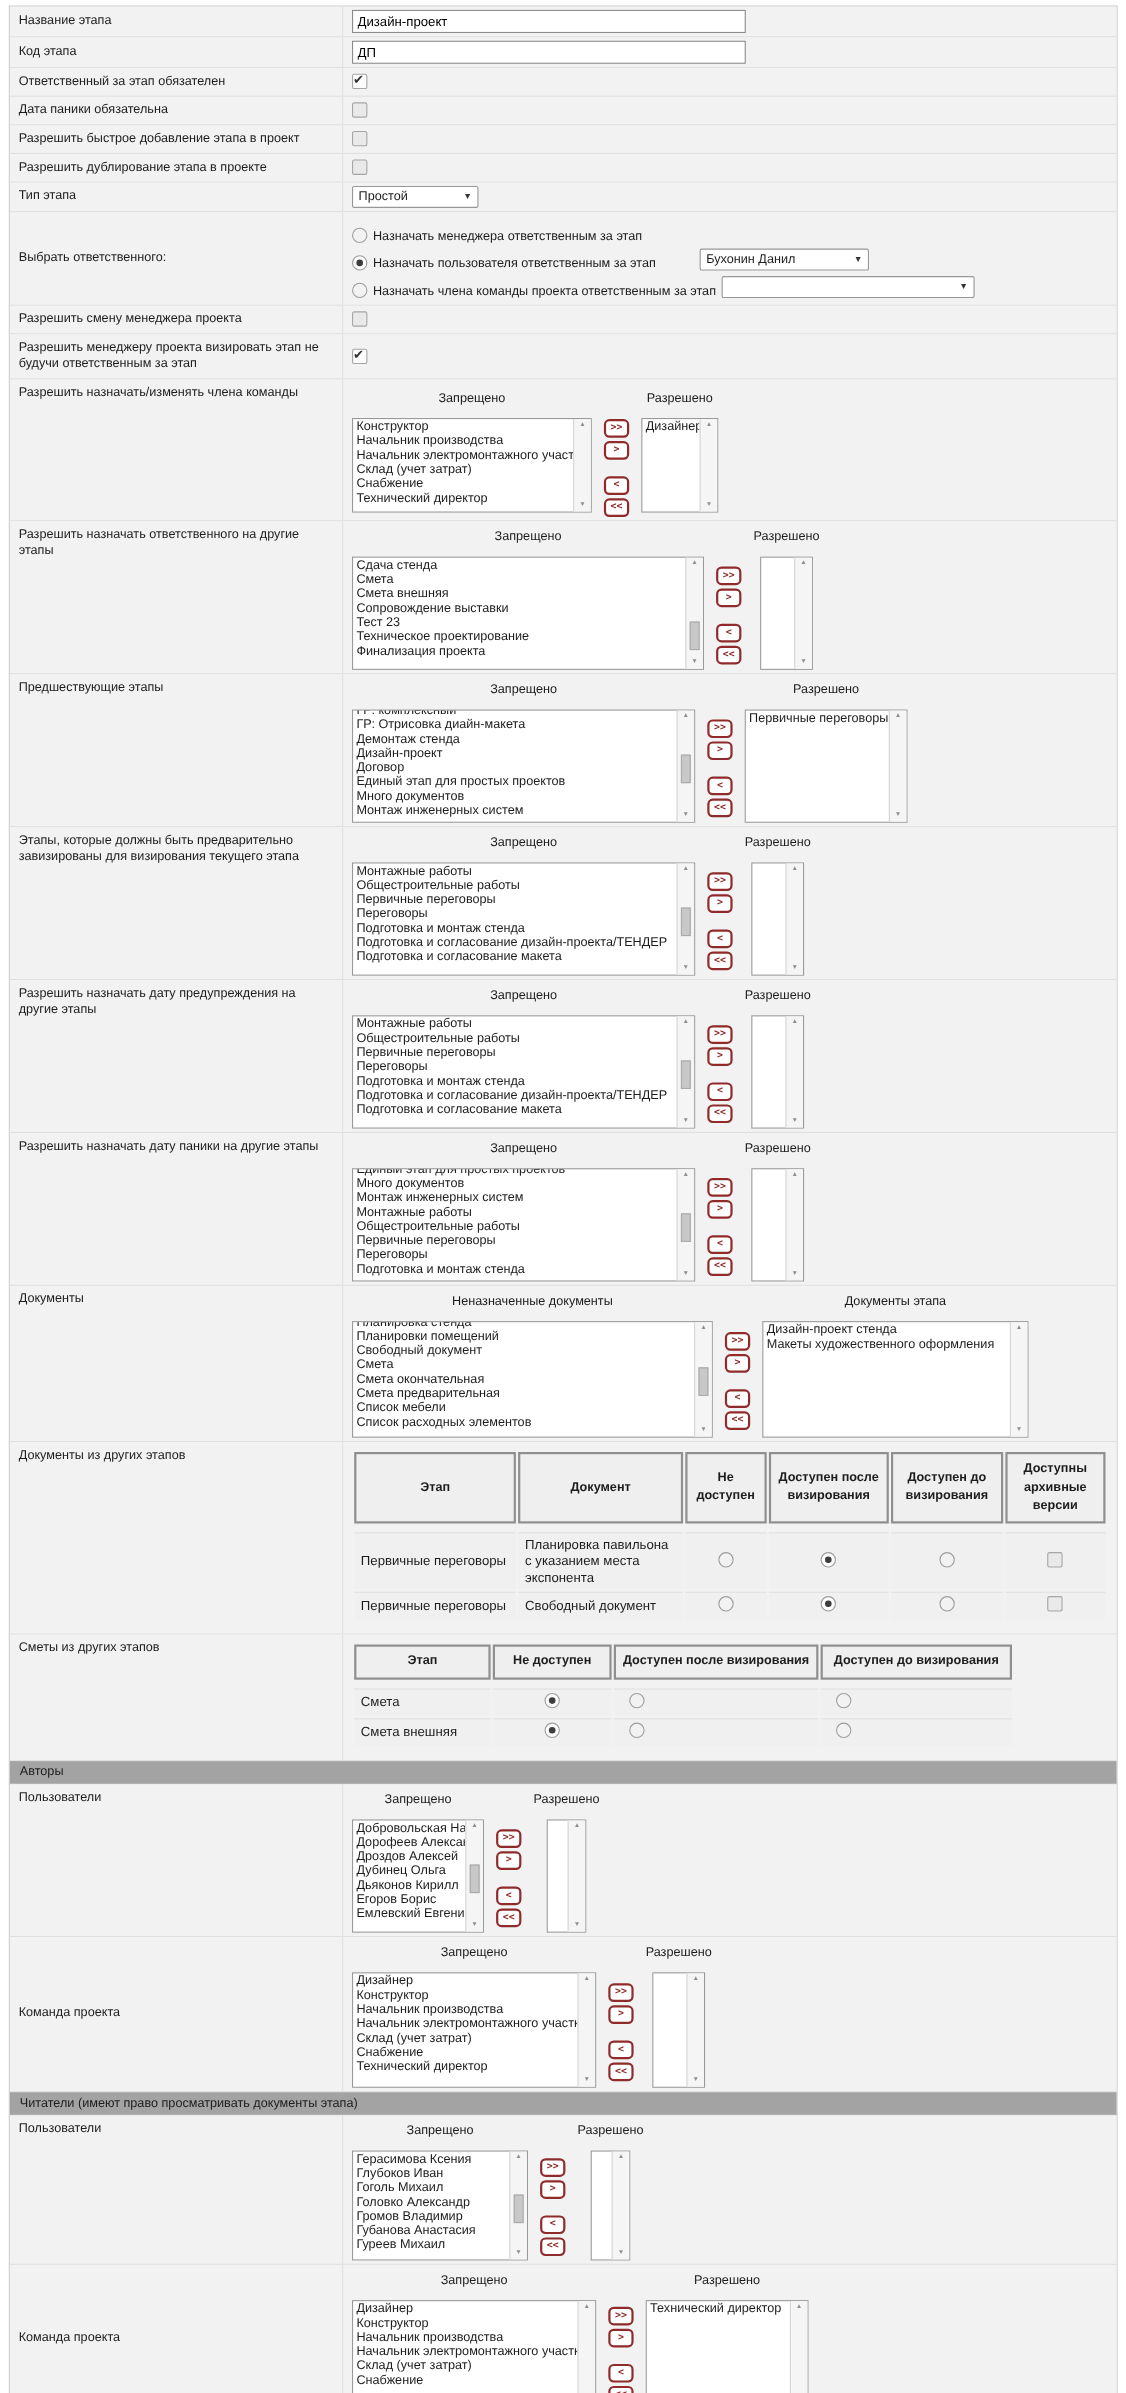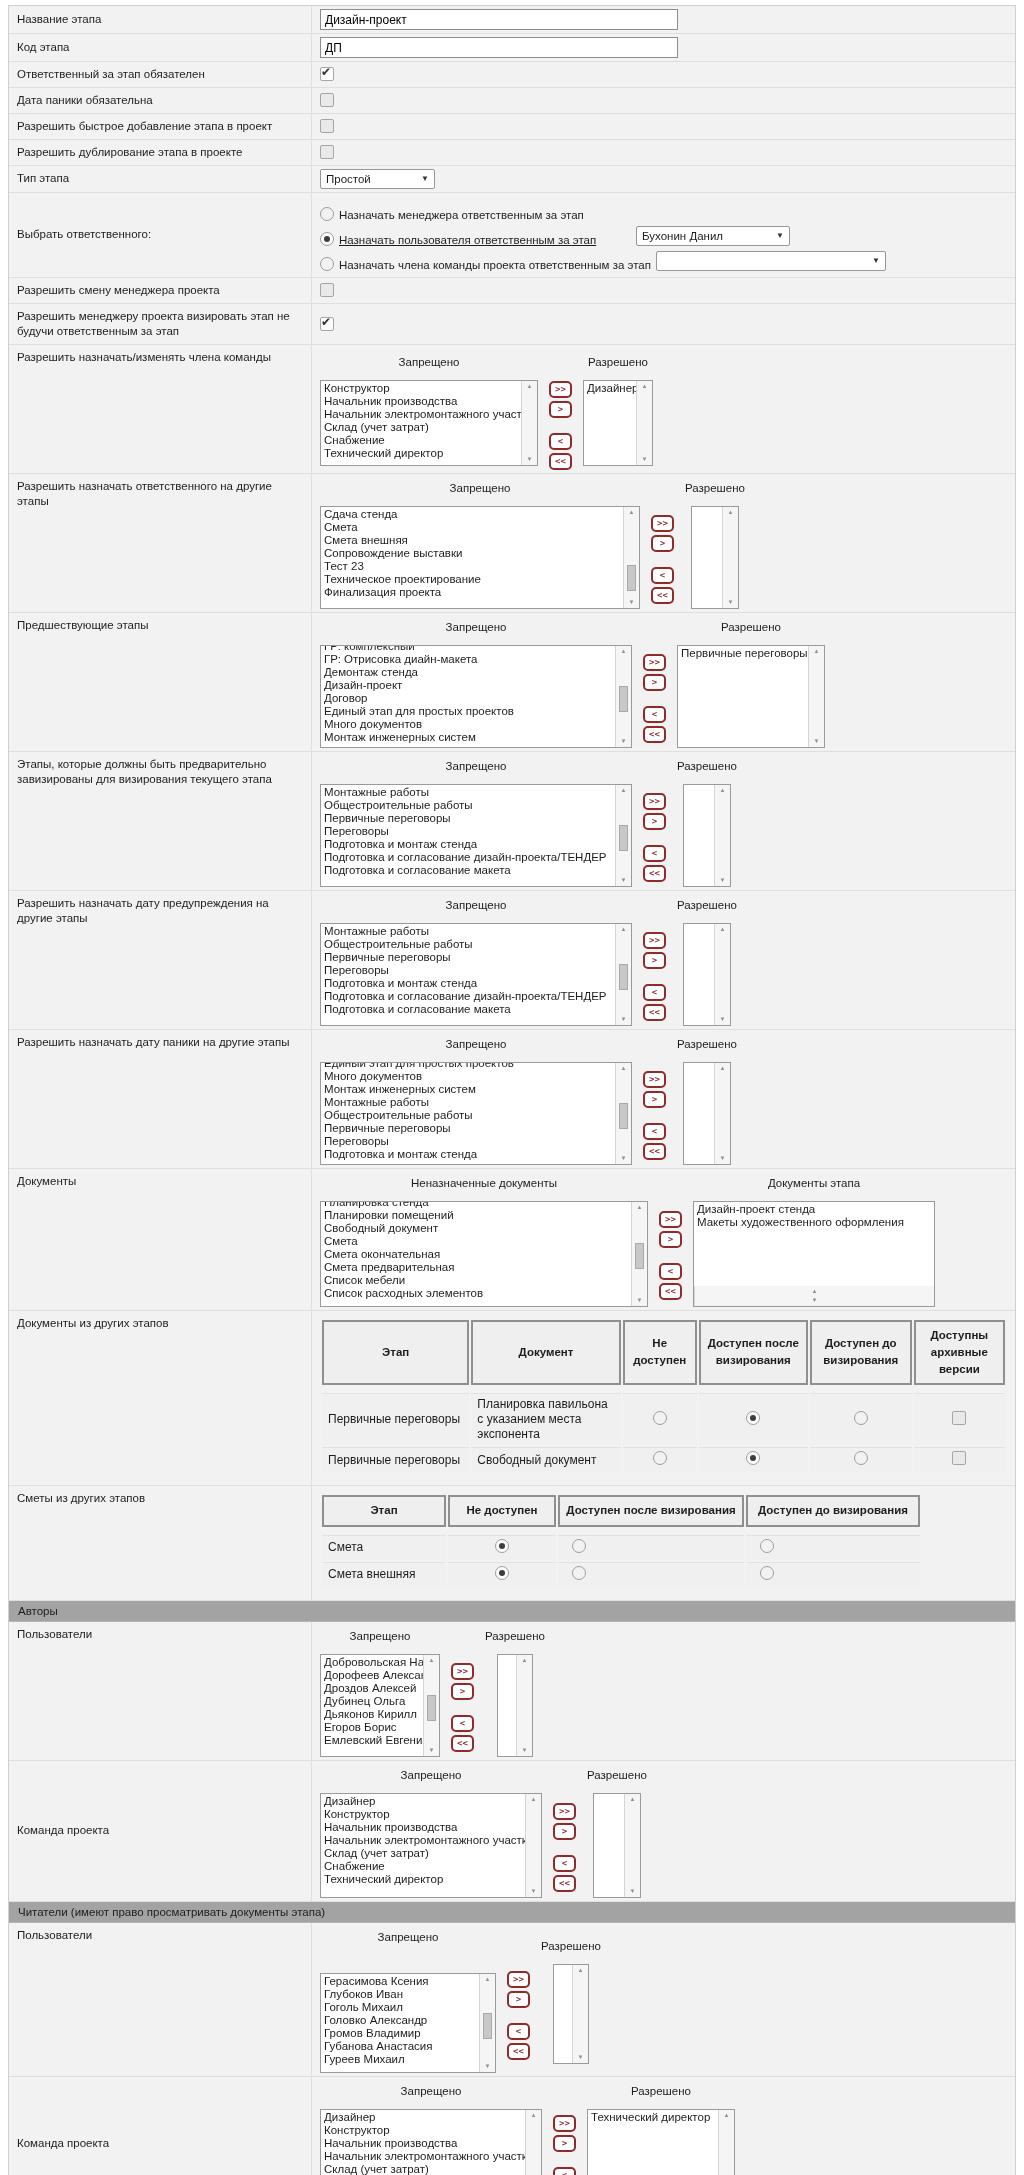--- a/index.html
+++ b/index.html
@@ -25,7 +25,7 @@
   
   .radio-line{display:flex;align-items:flex-end;gap:5px;margin:3px 0;min-height:22px;max-width:846px;}
   .radio-line .rl-text{white-space:nowrap;}
-  .rl-pad{flex:0 0 292px;white-space:nowrap;text-decoration:underline;}
+  .rl-pad{flex:0 0 292px;white-space:nowrap;}
   
   .dual{display:flex;align-items:center;}
   .dl-col{display:flex;flex-direction:column;align-items:center;}

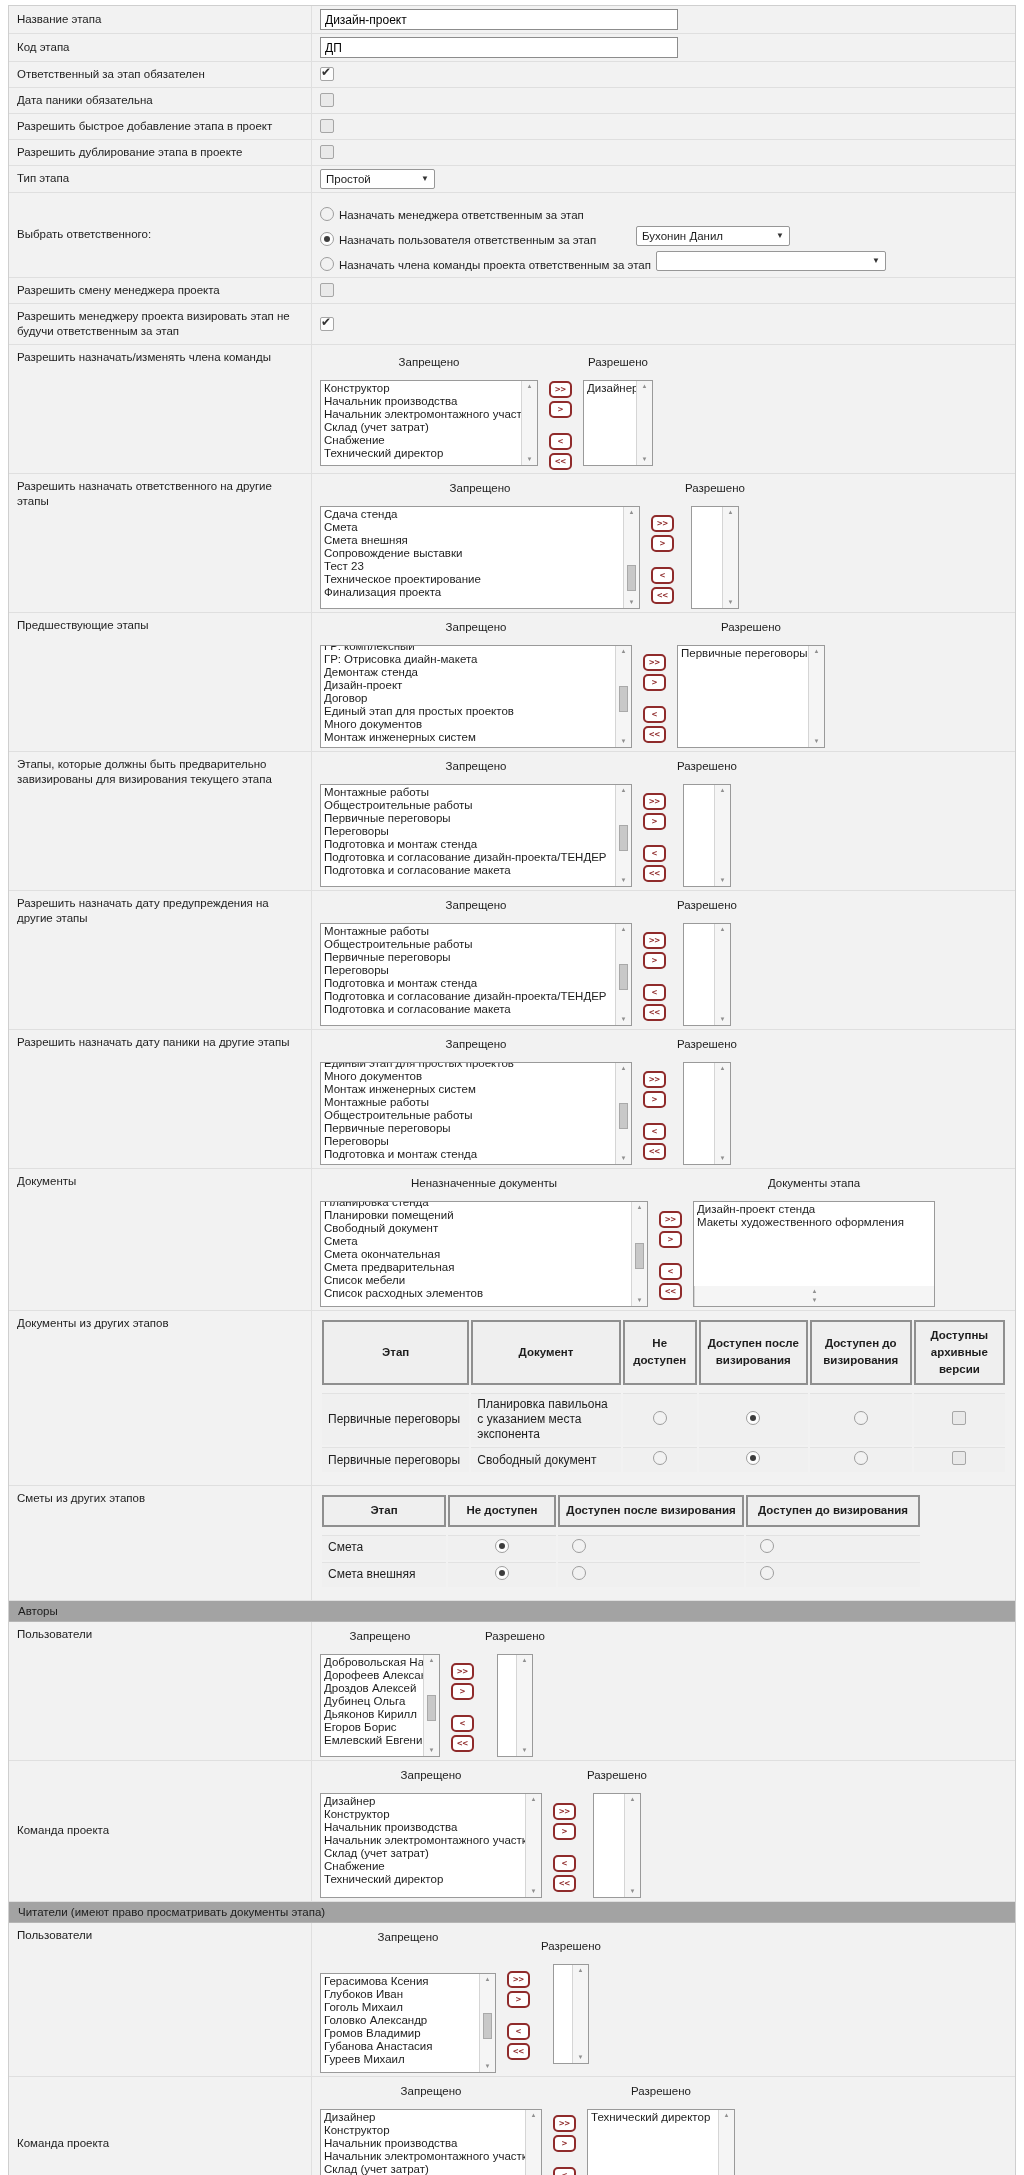--- a/index.html
+++ b/index.html
@@ -45,7 +45,7 @@
   .tbtn{width:23px;height:17px;border:2px solid #8f2b2b;border-radius:5px;background:#fff;color:#8f2b2b;font-weight:bold;font-size:9px;line-height:11px;text-align:center;padding:0;font-family:"DejaVu Sans Mono",monospace;cursor:pointer;}
   
   .w36{width:36px;}.w48{width:48px;}.w70{width:70px;}.w145{width:148px;}.w150{width:120px;}
-  .w160{width:176px;margin-top:18px;}.w215{width:218px;}.w220{width:222px;}.w310{width:312px;}.w320{width:320px;}.w325{width:328px;}.w240{width:242px;flex-direction:column;}
+  .w160{width:176px;margin-top:18px;}.w215{width:218px;}.w220{width:222px;}.w310{width:312px;}.w320{width:320px;}.w325{width:328px;}.w240{width:242px;}
   .h86{height:86px;}.h98{height:98px;}.h100{height:100px;}.h103{height:103px;}.h105{height:105px;}.h106{height:106px;}
   
   table.dtable{border-collapse:separate;border-spacing:2px;margin:4px 0 8px;}

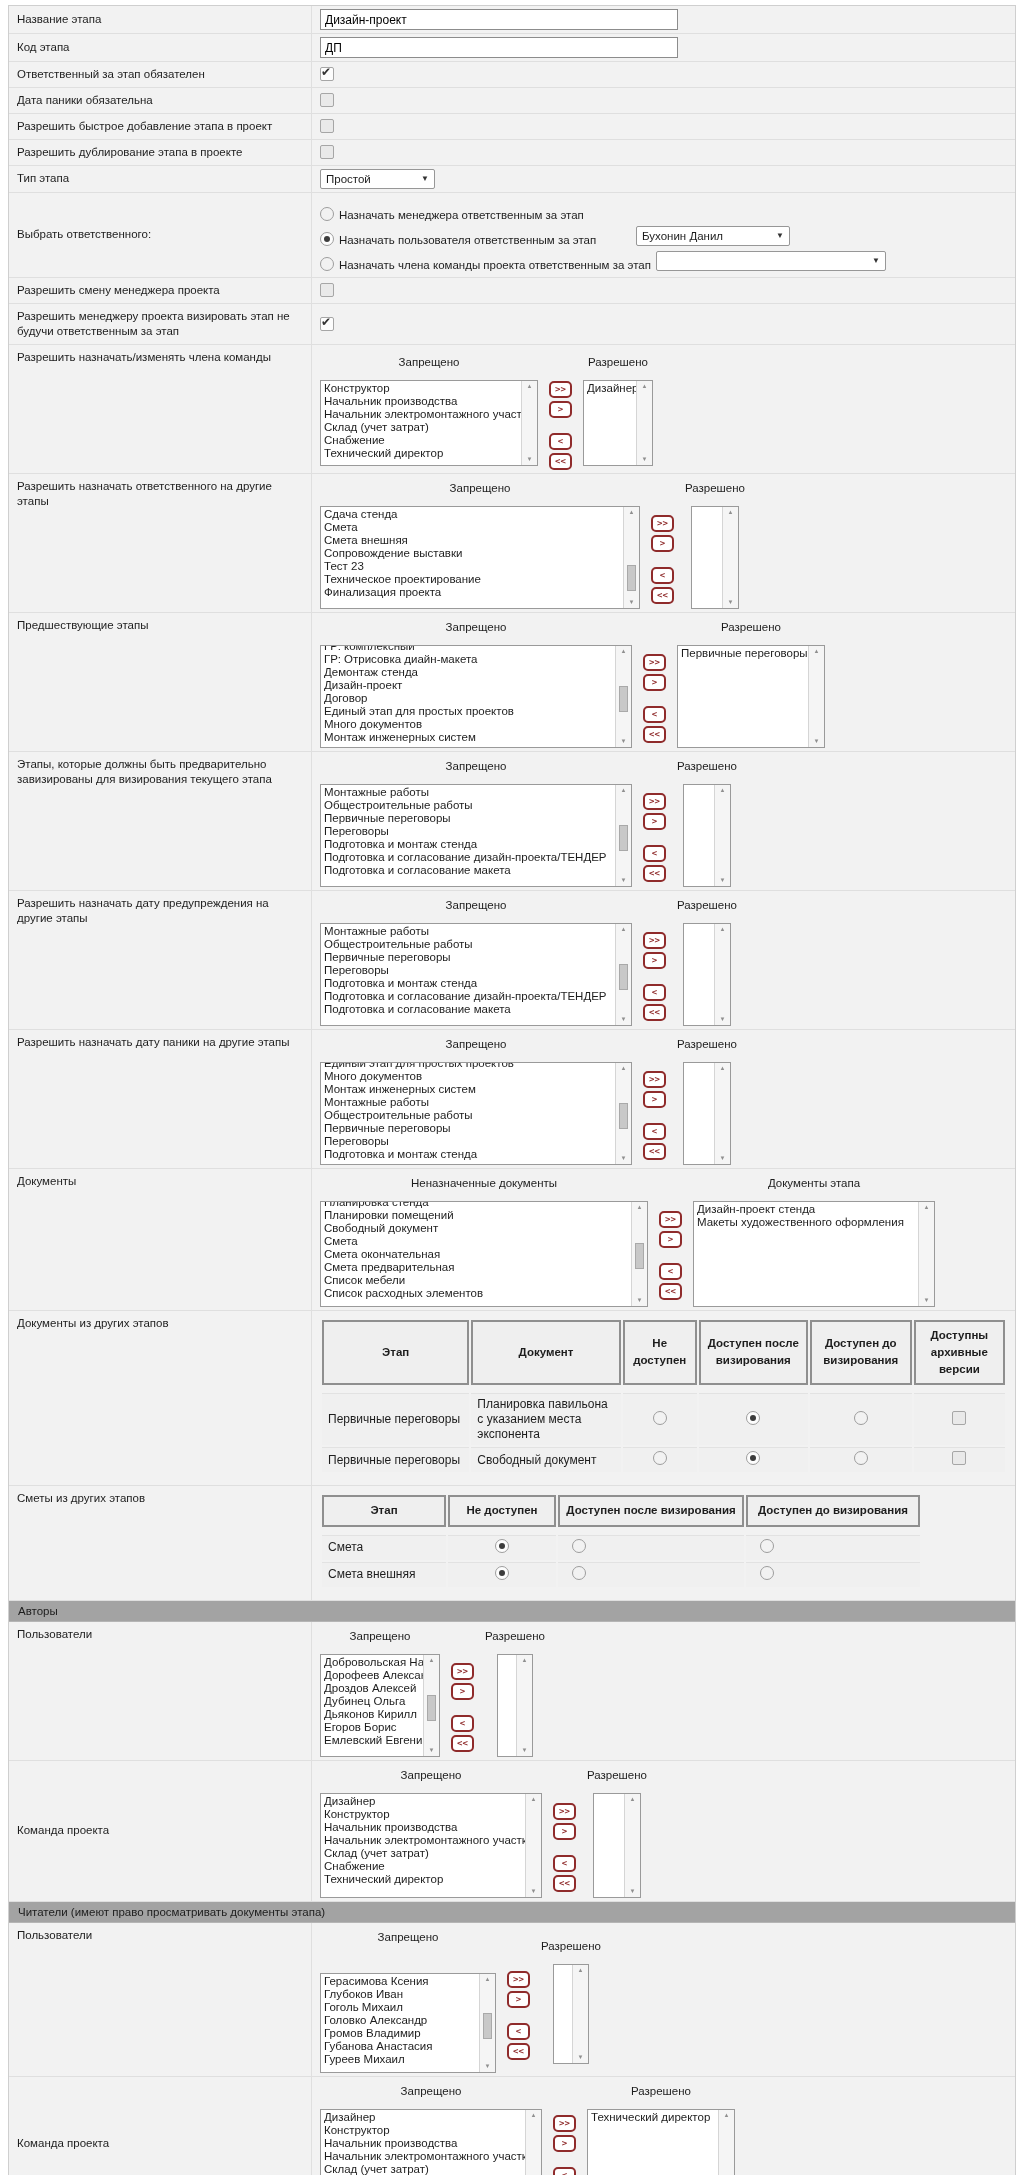--- a/index.html
+++ b/index.html
@@ -45,7 +45,7 @@
   .tbtn{width:23px;height:17px;border:2px solid #8f2b2b;border-radius:5px;background:#fff;color:#8f2b2b;font-weight:bold;font-size:9px;line-height:11px;text-align:center;padding:0;font-family:"DejaVu Sans Mono",monospace;cursor:pointer;}
   
   .w36{width:36px;}.w48{width:48px;}.w70{width:70px;}.w145{width:148px;}.w150{width:120px;}
-  .w160{width:176px;margin-top:18px;}.w215{width:218px;}.w220{width:222px;}.w310{width:312px;}.w320{width:320px;}.w325{width:328px;}.w240{width:242px;}
+  .w160{width:160px;}.w215{width:218px;}.w220{width:222px;}.w310{width:312px;}.w320{width:320px;}.w325{width:328px;}.w240{width:242px;}
   .h86{height:86px;}.h98{height:98px;}.h100{height:100px;}.h103{height:103px;}.h105{height:105px;}.h106{height:106px;}
   
   table.dtable{border-collapse:separate;border-spacing:2px;margin:4px 0 8px;}

